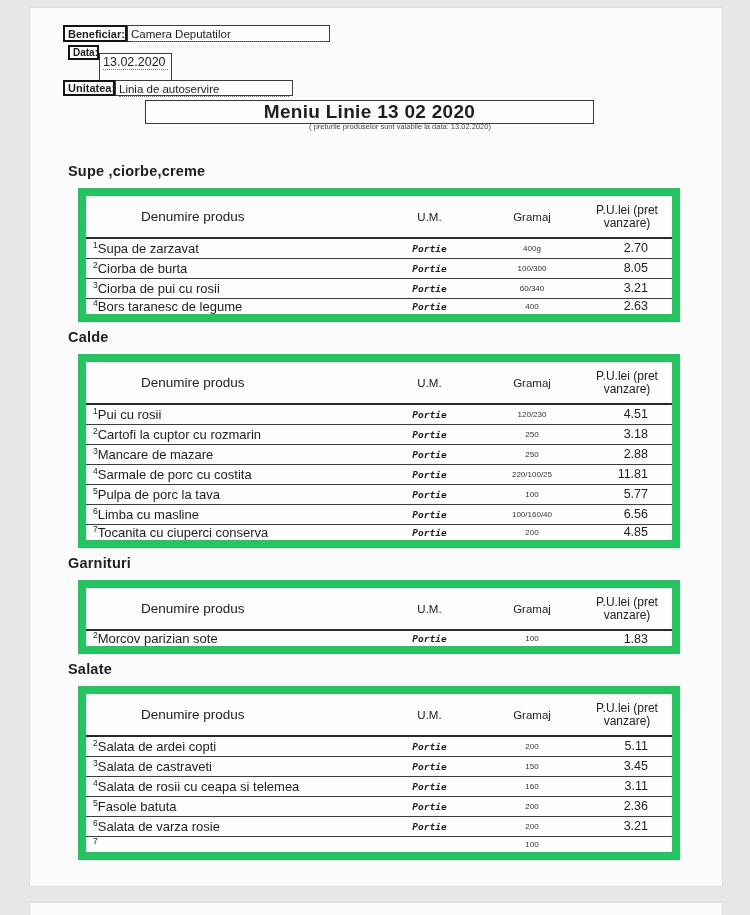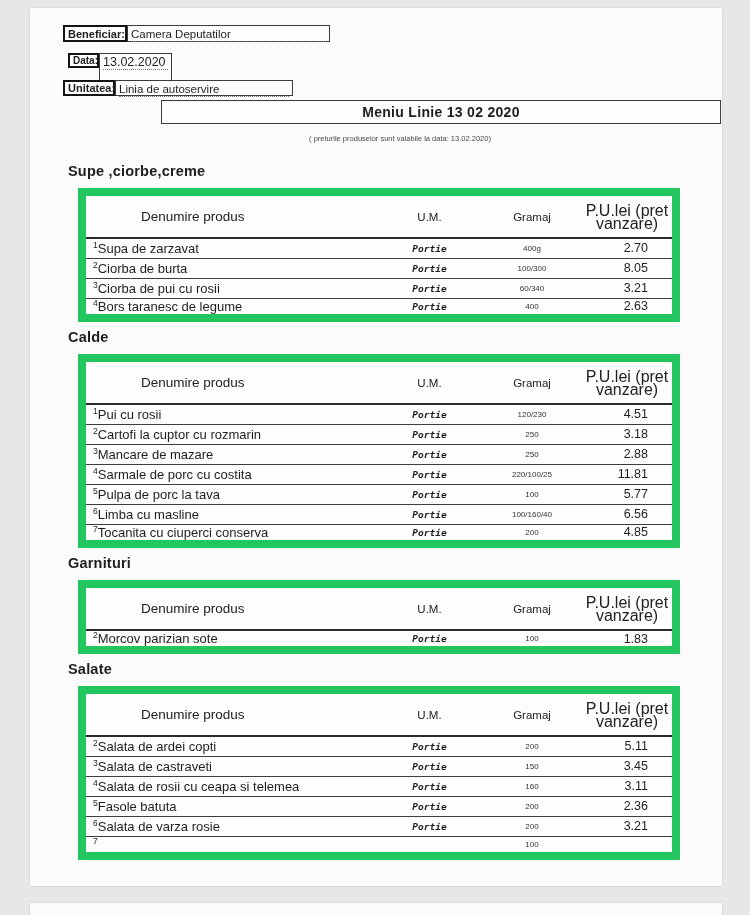--- a/index.html
+++ b/index.html
@@ -46,7 +46,7 @@
   }
   .beneficiar-label { left: 33px; top: 17px; width: 64px; height: 17px; font-size: 11px; }
   .beneficiar-value { left: 97px;  top: 17px; width: 203px; height: 17px; font-size: 11.5px; }
-  .data-label       { left: 38px; top: 45px; width: 31px; height: 15px; font-size: 10px; }
+  .data-label       { left: 38px; top: 37px; width: 31px; height: 15px; font-size: 10px; }
   .data-value       { left: 69px; top: 45px; width: 73px; height: 29px; font-size: 12.5px; }
   .data-value .value-text { word-break: break-all; }
   .unitatea-label   { left: 33px; top: 72px; width: 52px; height: 16px; font-size: 11px; }

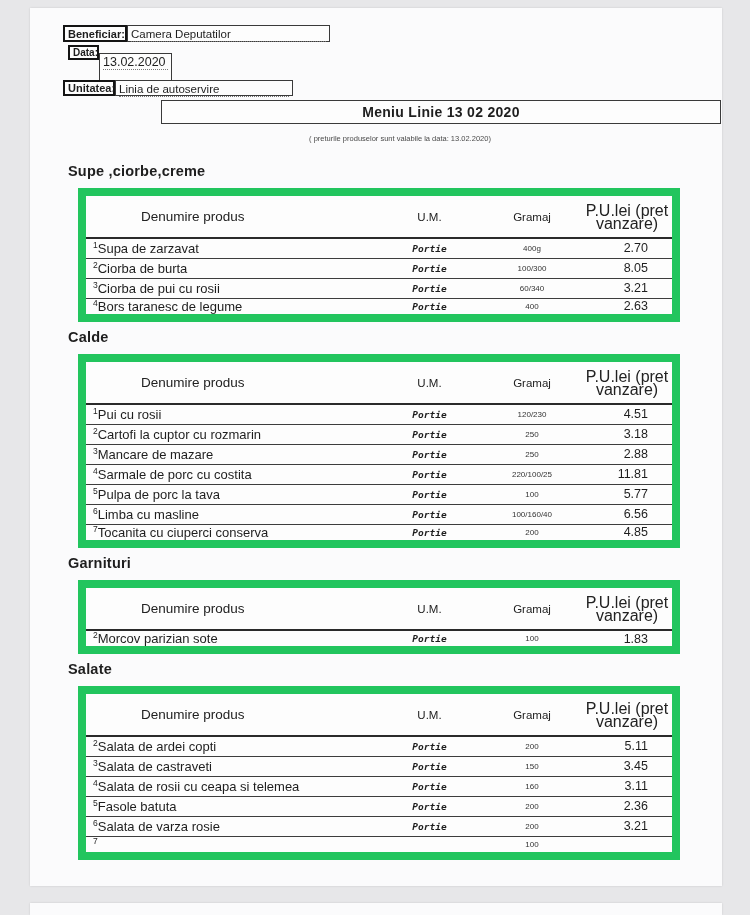--- a/index.html
+++ b/index.html
@@ -55,11 +55,11 @@
   
   .title-box {
     position: absolute;
-    left: 131px; top: 92px;
-    width: 560px; height: 24px;
+    left: 115px; top: 92px;
+    width: 449px; height: 24px;
     border: 1.5px solid #3a3a3a;
     display: flex; align-items: center; justify-content: center;
-    font-size: 14px; font-weight: bold; letter-spacing: 0.3px;
+    font-size: 19px; font-weight: bold; letter-spacing: 0.3px;
     background: #fdfdfd;
   }
   .subtitle {

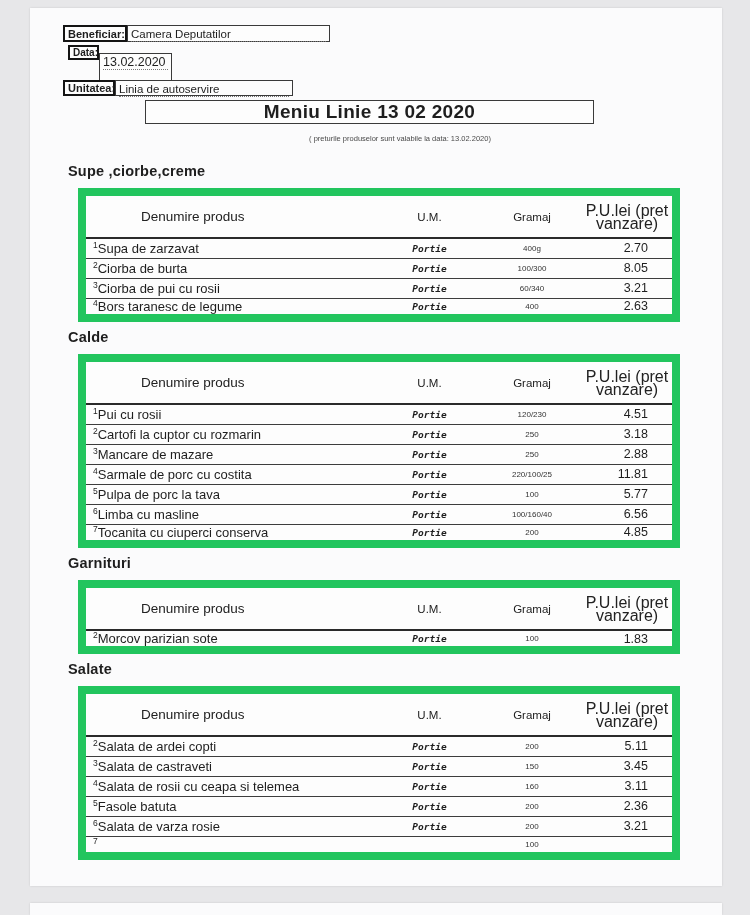--- a/index.html
+++ b/index.html
@@ -64,7 +64,7 @@
   }
   .subtitle {
     position: absolute;
-    left: 115px; top: 126px;
+    left: 115px; top: 114px;
     width: 510px;
     text-align: center;
     font-size: 7.5px;

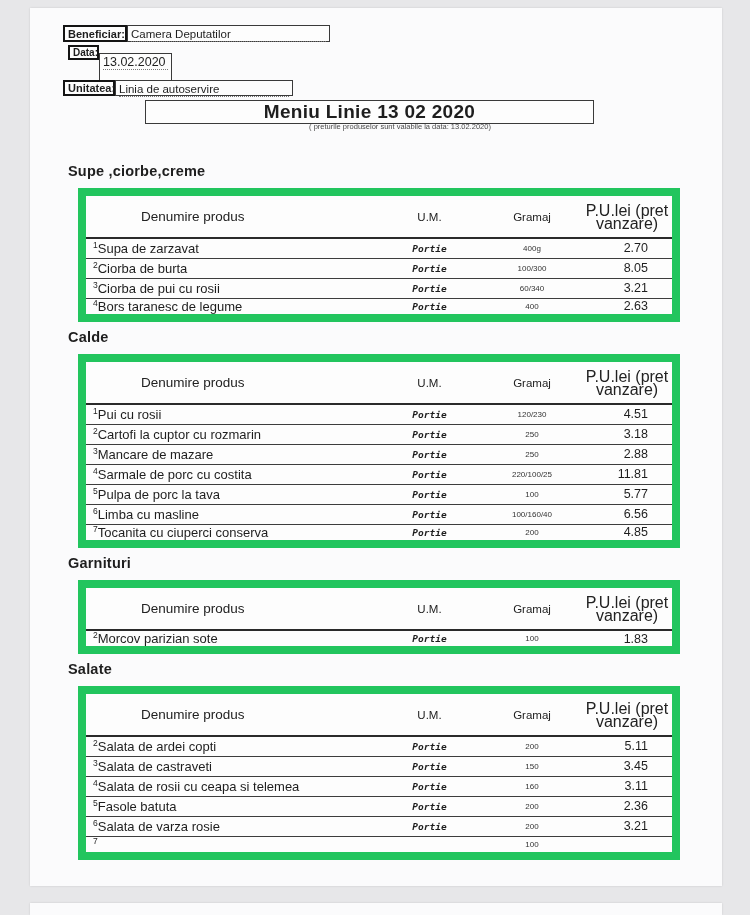--- a/index.html
+++ b/index.html
@@ -101,7 +101,7 @@
   }
   th.col-product { text-align: left; padding-left: 55px; font-size: 13.5px; }
   th.col-um, th.col-gramaj { text-align: center; font-size: 11.5px; }
-  th.col-price { text-align: center; font-size: 16px; line-height: 13px; }
+  th.col-price { text-align: center; font-size: 12px; line-height: 13px; }
   tbody td {
     border-top: 1.2px solid #3d3d3d;
     height: 20px;

